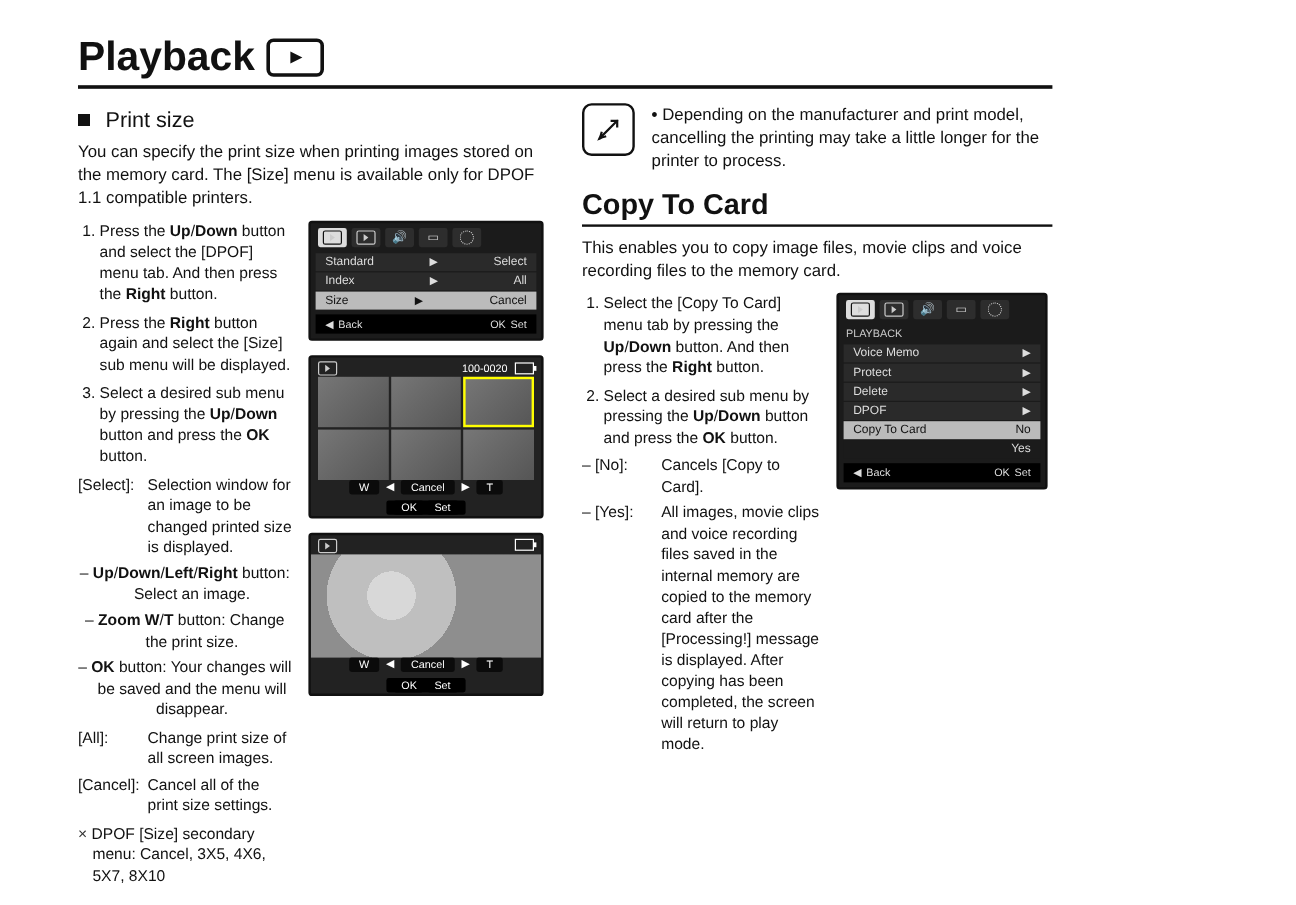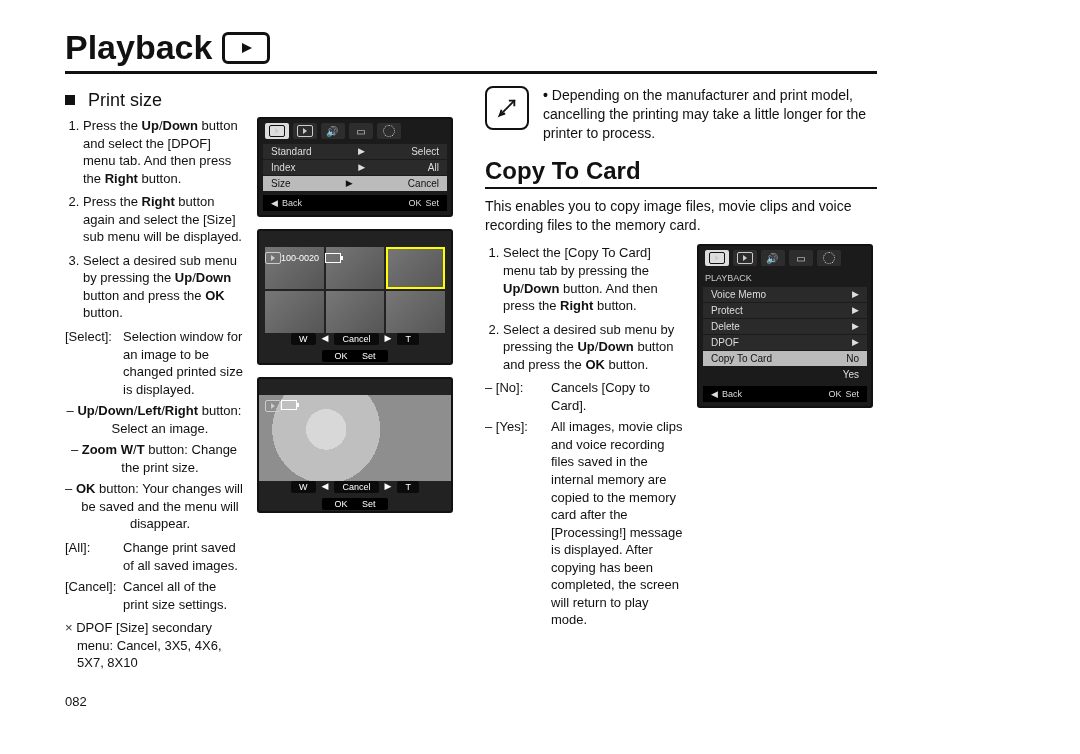--- a/index.html
+++ b/index.html
@@ -173,6 +173,7 @@
         <span class="sq-bullet"></span>
         <span>Print size</span>
       </div>
+      <p class="para">You can specify the print size when printing images stored on the memory card. The [Size] menu is available only for DPOF 1.1 compatible printers.</p>
 
       <div class="two-col-inner">
         <div class="inner-text">

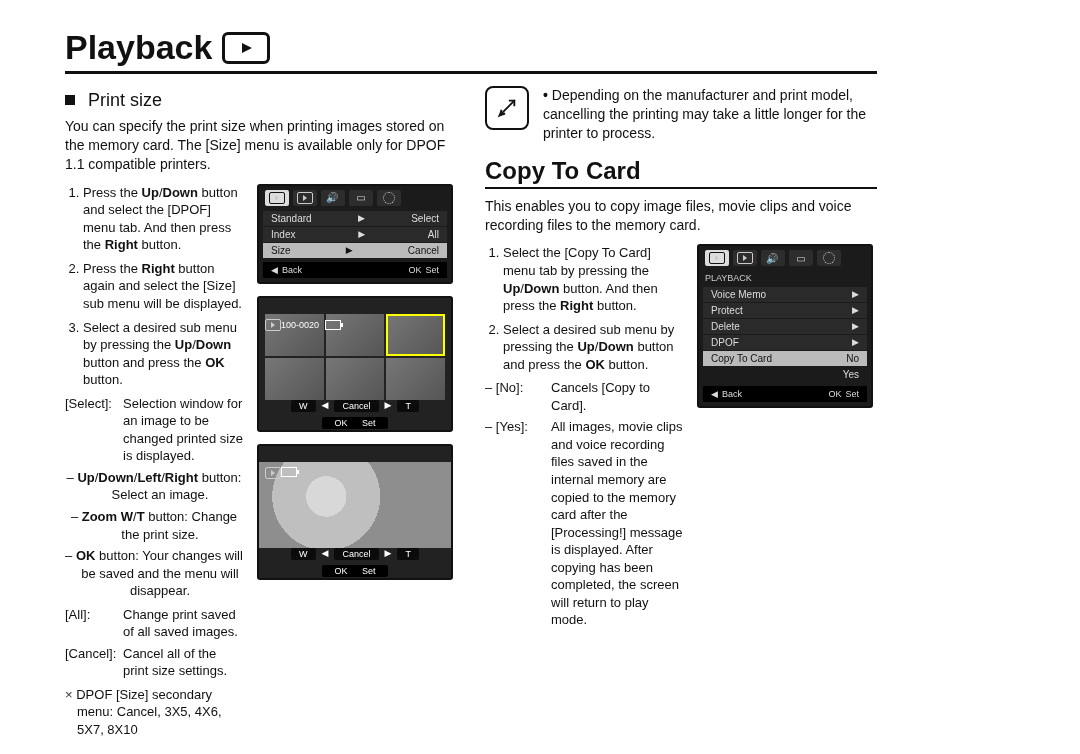--- a/index.html
+++ b/index.html
@@ -120,8 +120,8 @@
   
   .lcd.photo { padding:0; overflow:hidden; height:136px; position:relative; background:#222;}
   .lcd.photo .topbar {
-    position:absolute; top:0; left:0; right:0; display:flex; justify-content:flex-start;
-    padding:21px 6px; font-size:9px; color:#fff; z-index:3;
+    position:absolute; top:0; left:0; right:0; display:flex; justify-content:space-between;
+    padding:3px 6px; font-size:9px; color:#fff; z-index:3;
   }
   .lcd.photo .topbar .batt { width:14px; height:8px; border:1px solid #fff; position:relative;}
   .lcd.photo .topbar .batt::after { content:""; position:absolute; right:-3px; top:2px; width:2px; height:4px; background:#fff;}

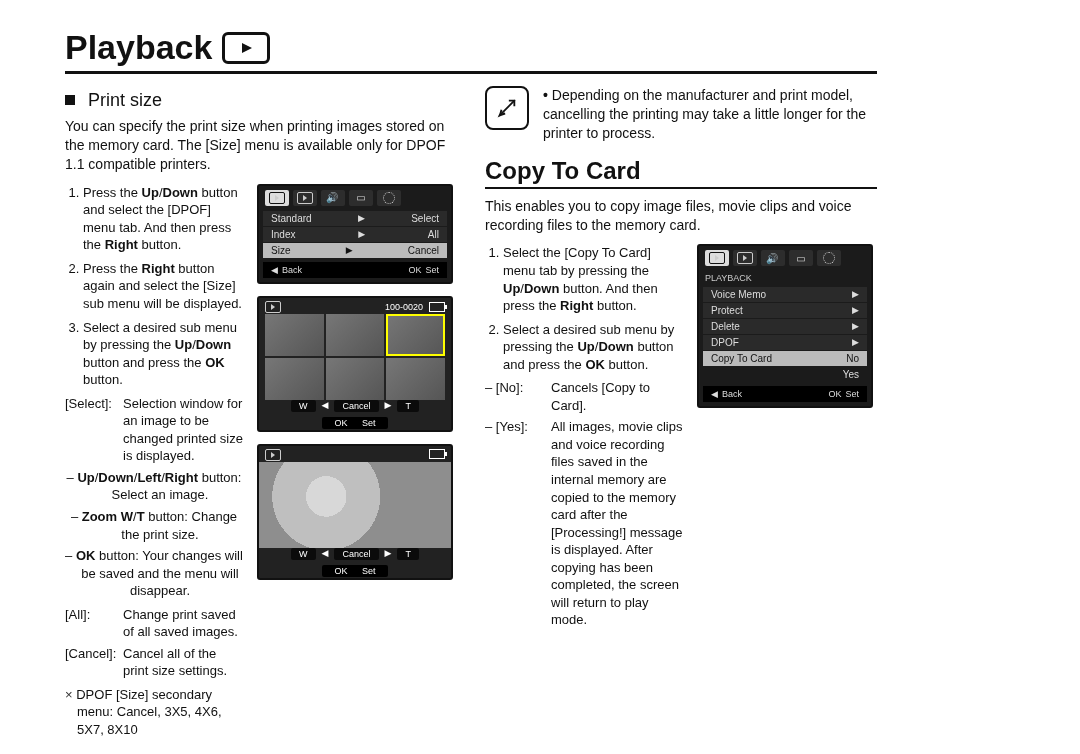--- a/index.html
+++ b/index.html
@@ -207,7 +207,7 @@
             </ul>
             <div class="row">
               <div class="k">[All]:</div>
-              <div>Change print saved of all saved images.</div>
+              <div>Change print size of all screen images.</div>
             </div>
             <div class="row">
               <div class="k">[Cancel]:</div>

